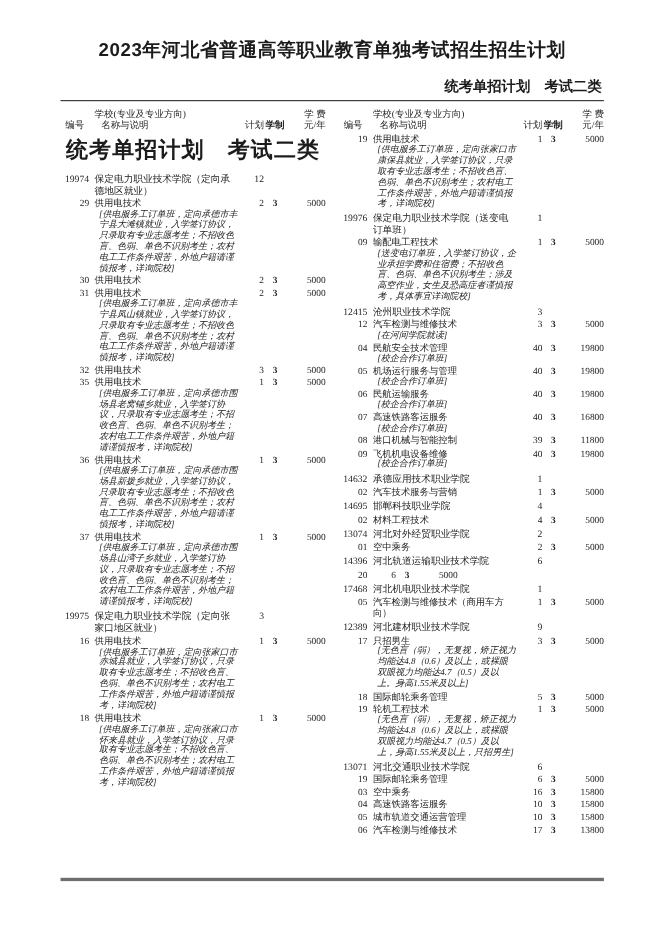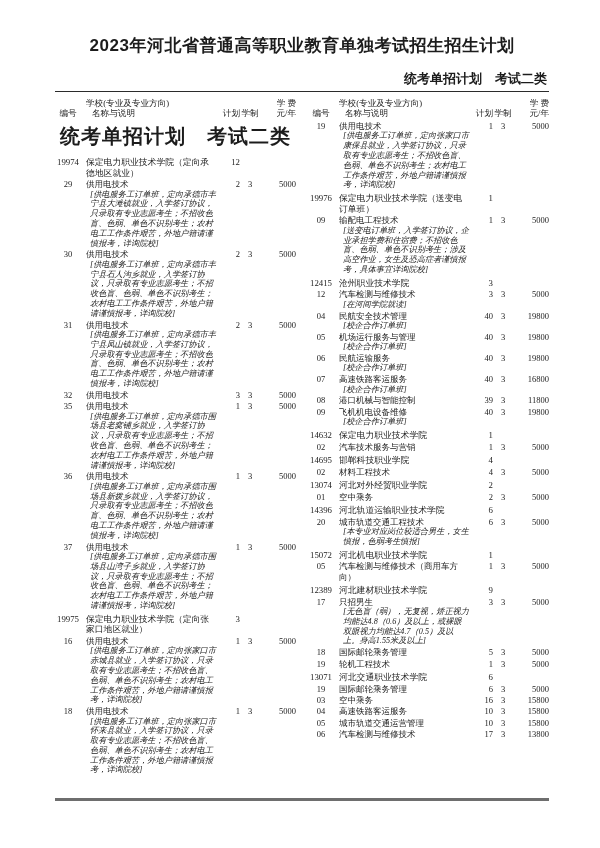--- a/index.html
+++ b/index.html
@@ -31,7 +31,7 @@
   .c-id{width:26px;flex:none;text-align:center;padding-right:2px;}
   .c-name{flex:1;min-width:0;padding-left:3px;}
   .c-plan{width:24px;flex:none;text-align:right;}
-  .c-years{width:20px;flex:none;text-align:center;}
+  .c-years{width:20px;flex:none;text-align:center;font-weight:bold;}
   .c-fee{width:36px;flex:none;text-align:right;}
 
   .th-id{text-align:center;}

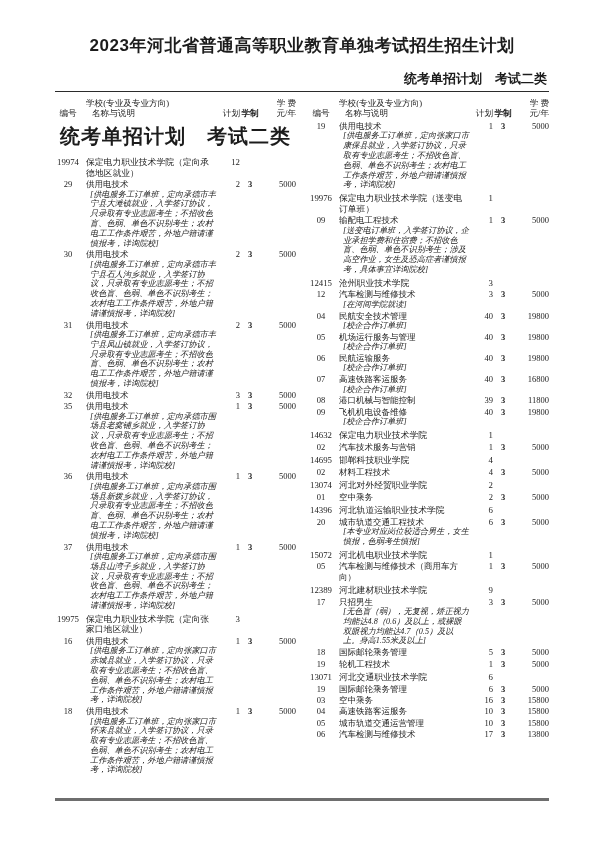--- a/index.html
+++ b/index.html
@@ -28,7 +28,7 @@
   .cols{display:flex;padding:2px 20px 0 20px;gap:12px;}
   .col{flex:1;min-width:0;}
 
-  .c-id{width:26px;flex:none;text-align:center;padding-right:2px;}
+  .c-id{width:26px;flex:none;text-align:right;padding-right:2px;}
   .c-name{flex:1;min-width:0;padding-left:3px;}
   .c-plan{width:24px;flex:none;text-align:right;}
   .c-years{width:20px;flex:none;text-align:center;font-weight:bold;}

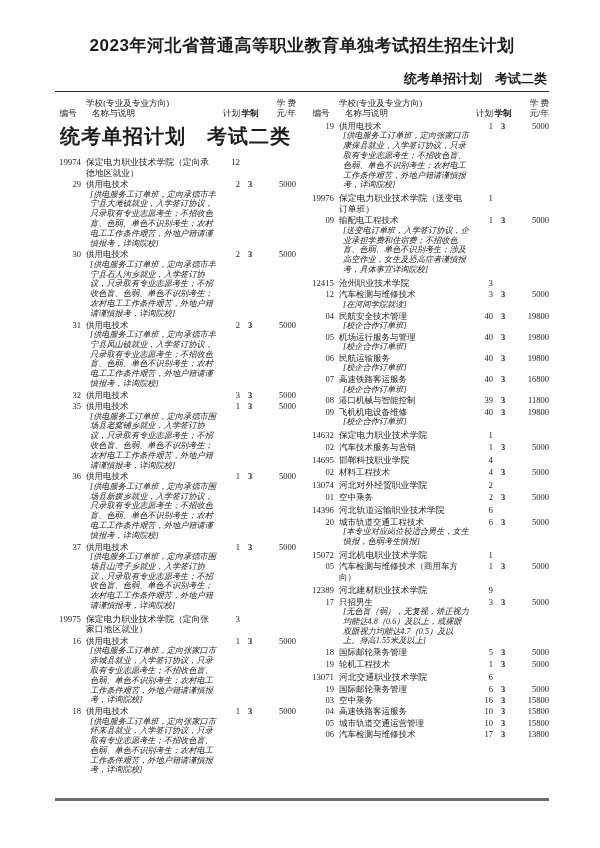--- a/index.html
+++ b/index.html
@@ -116,7 +116,6 @@
     <div class="c-id">30</div>
     <div class="c-name">
       <div class="mname">供用电技术</div>
-      <div class="note">[供电服务工订单班，定向承德市丰宁县石人沟乡就业，入学签订协议，只录取有专业志愿考生；不招收色盲、色弱、单色不识别考生；农村电工工作条件艰苦，外地户籍请谨慎报考，详询院校]</div>
     </div>
     <div class="c-plan">2</div>
     <div class="c-years">3</div>

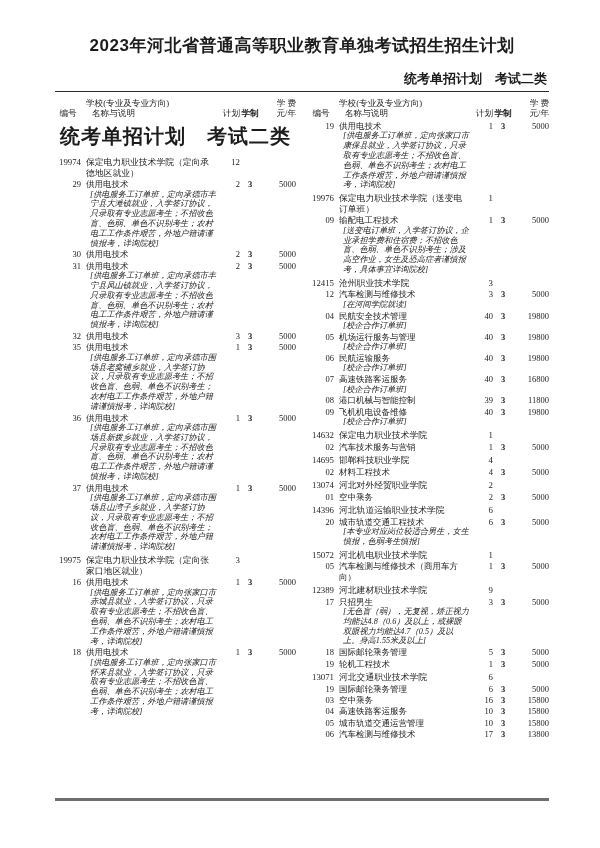--- a/index.html
+++ b/index.html
@@ -305,7 +305,7 @@
   </div>
         <div class="row row-school">
     <div class="c-id">14632</div>
-    <div class="c-name">保定电力职业技术学院</div>
+    <div class="c-name">承德应用技术职业学院</div>
     <div class="c-plan">1</div>
     <div class="c-years"></div>
     <div class="c-fee"></div>

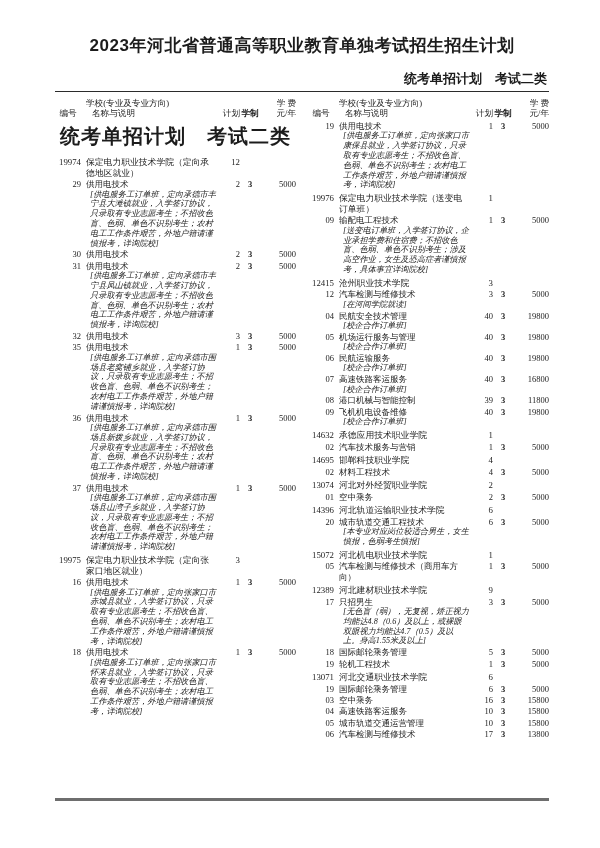--- a/index.html
+++ b/index.html
@@ -363,10 +363,6 @@
   </div>
         <div class="row row-major">
     <div class="c-id">20</div>
-    <div class="c-name">
-      <div class="mname">城市轨道交通工程技术</div>
-      <div class="note">[本专业对应岗位较适合男生，女生慎报，色弱考生慎报]</div>
-    </div>
     <div class="c-plan">6</div>
     <div class="c-years">3</div>
     <div class="c-fee">5000</div>

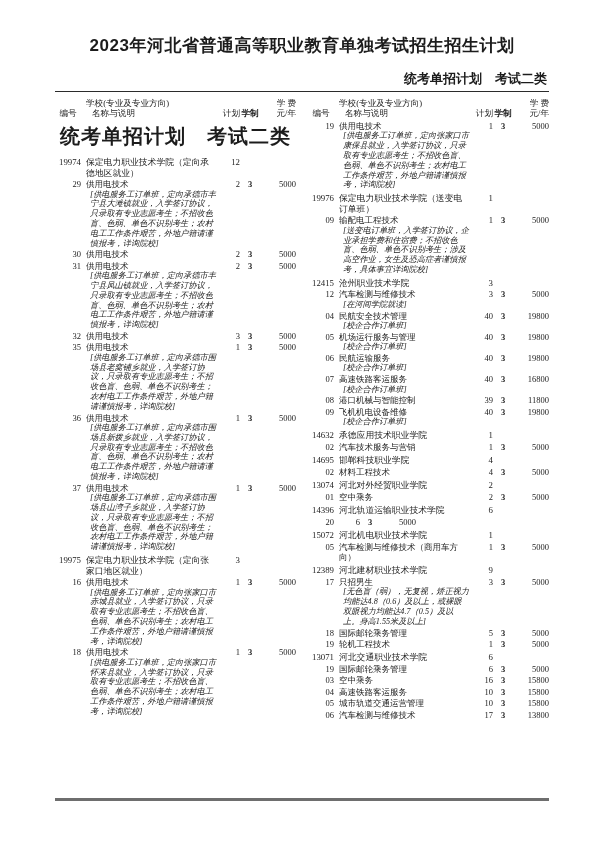--- a/index.html
+++ b/index.html
@@ -368,7 +368,7 @@
     <div class="c-fee">5000</div>
   </div>
         <div class="row row-school">
-    <div class="c-id">15072</div>
+    <div class="c-id">17468</div>
     <div class="c-name">河北机电职业技术学院</div>
     <div class="c-plan">1</div>
     <div class="c-years"></div>

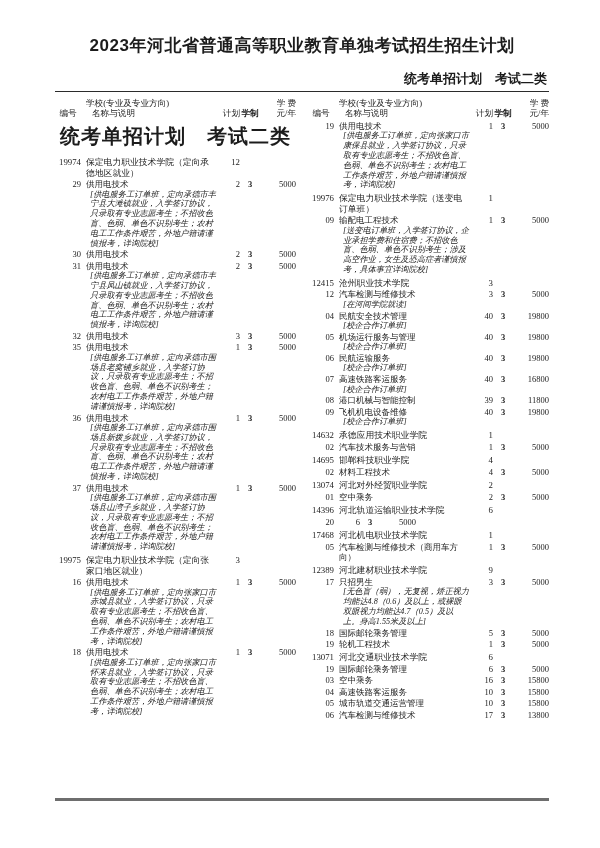--- a/index.html
+++ b/index.html
@@ -415,6 +415,7 @@
     <div class="c-id">19</div>
     <div class="c-name">
       <div class="mname">轮机工程技术</div>
+      <div class="note">[无色盲（弱），无复视，矫正视力均能达4.8（0.6）及以上，或裸眼双眼视力均能达4.7（0.5）及以上，身高1.55米及以上，只招男生]</div>
     </div>
     <div class="c-plan">1</div>
     <div class="c-years">3</div>

